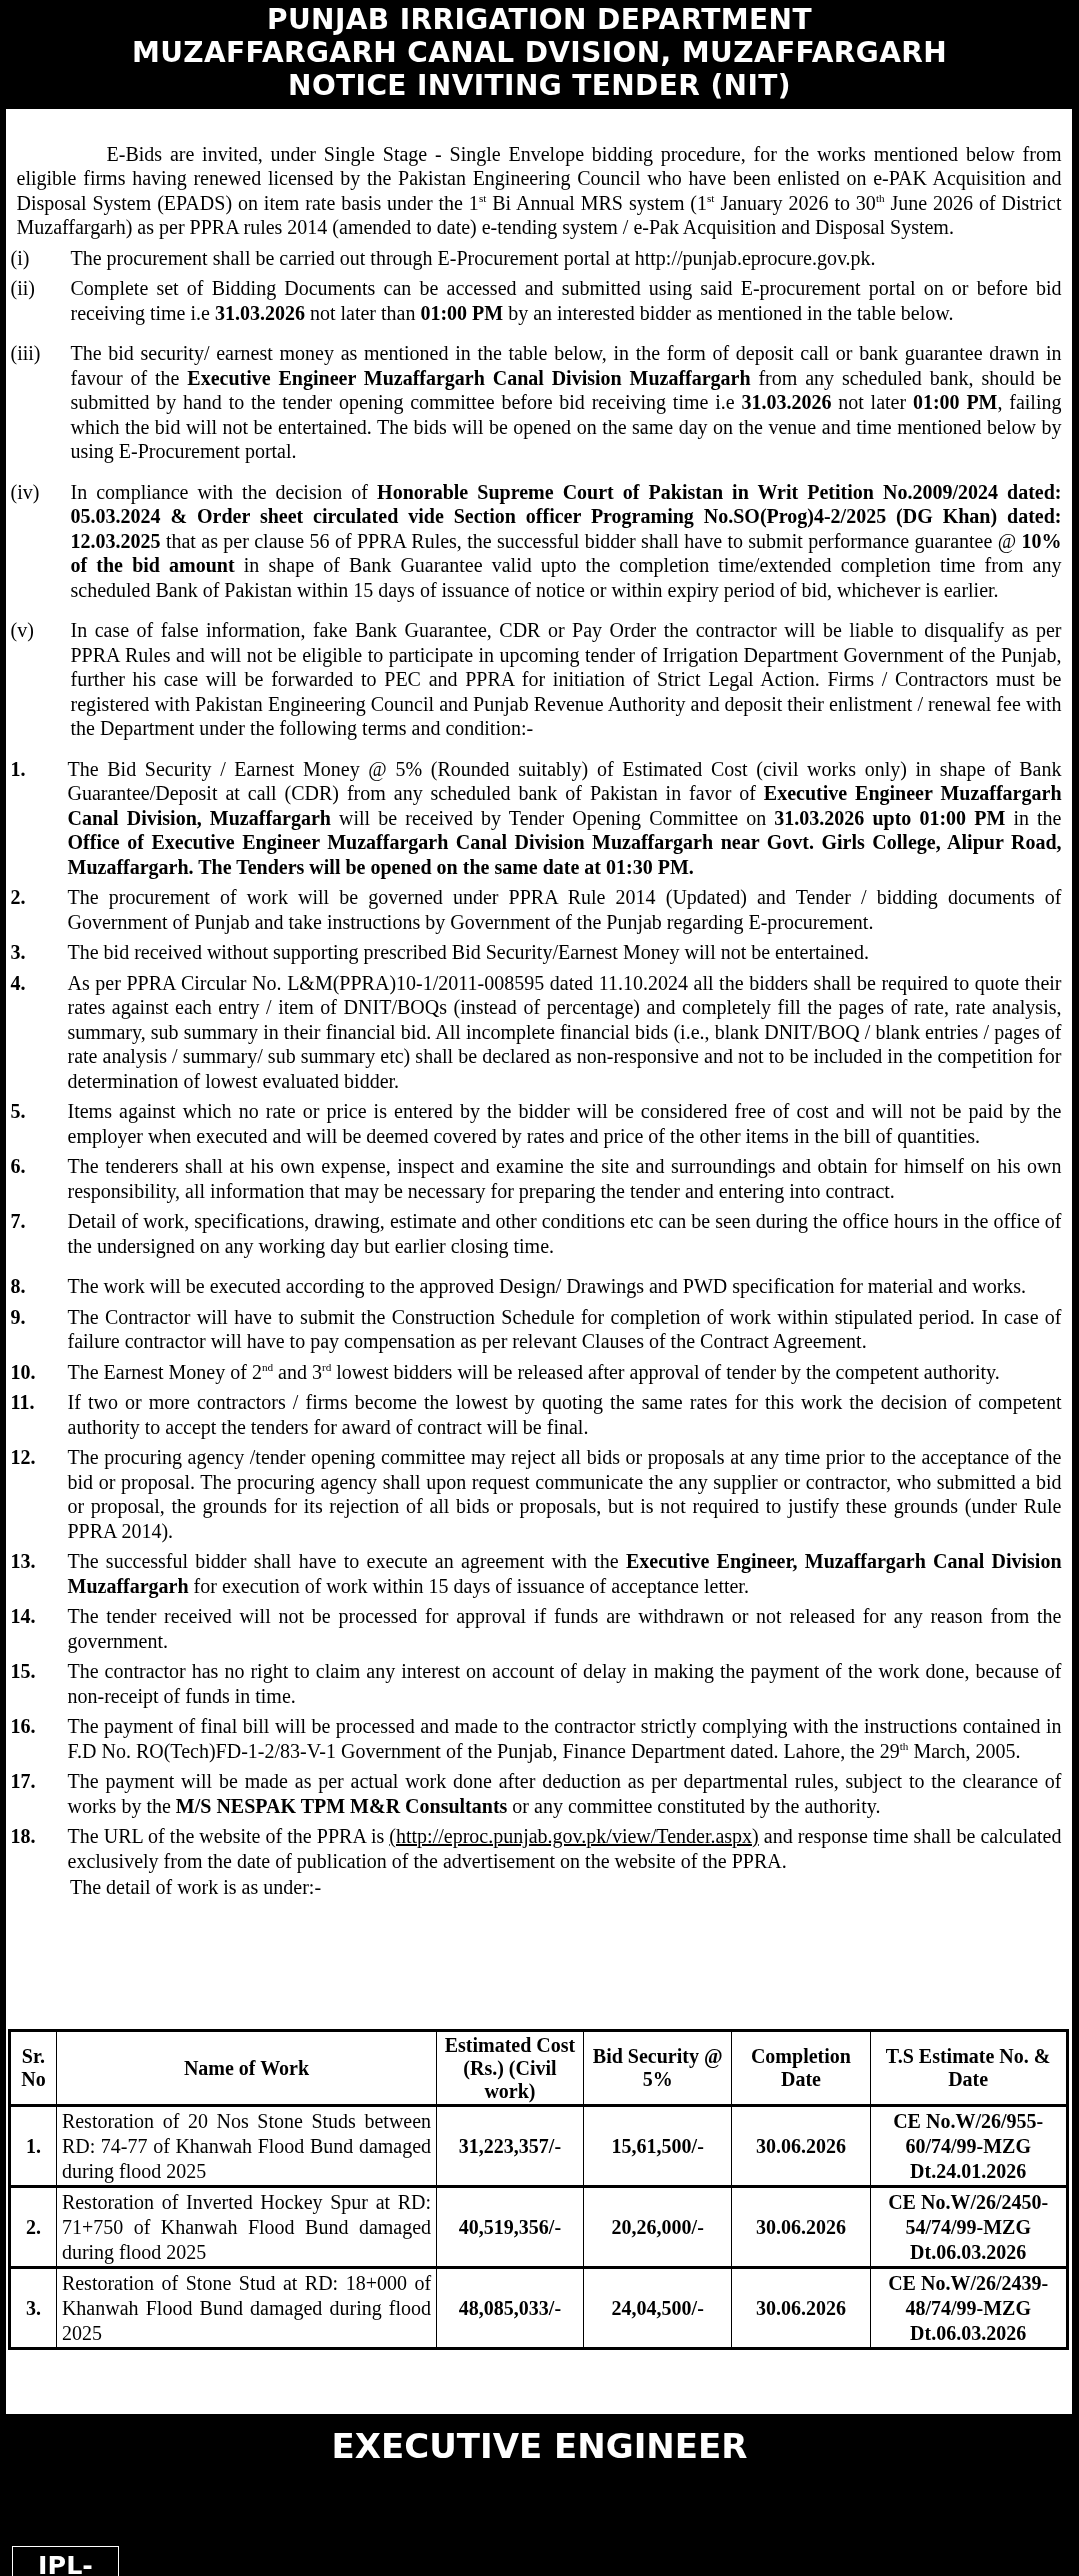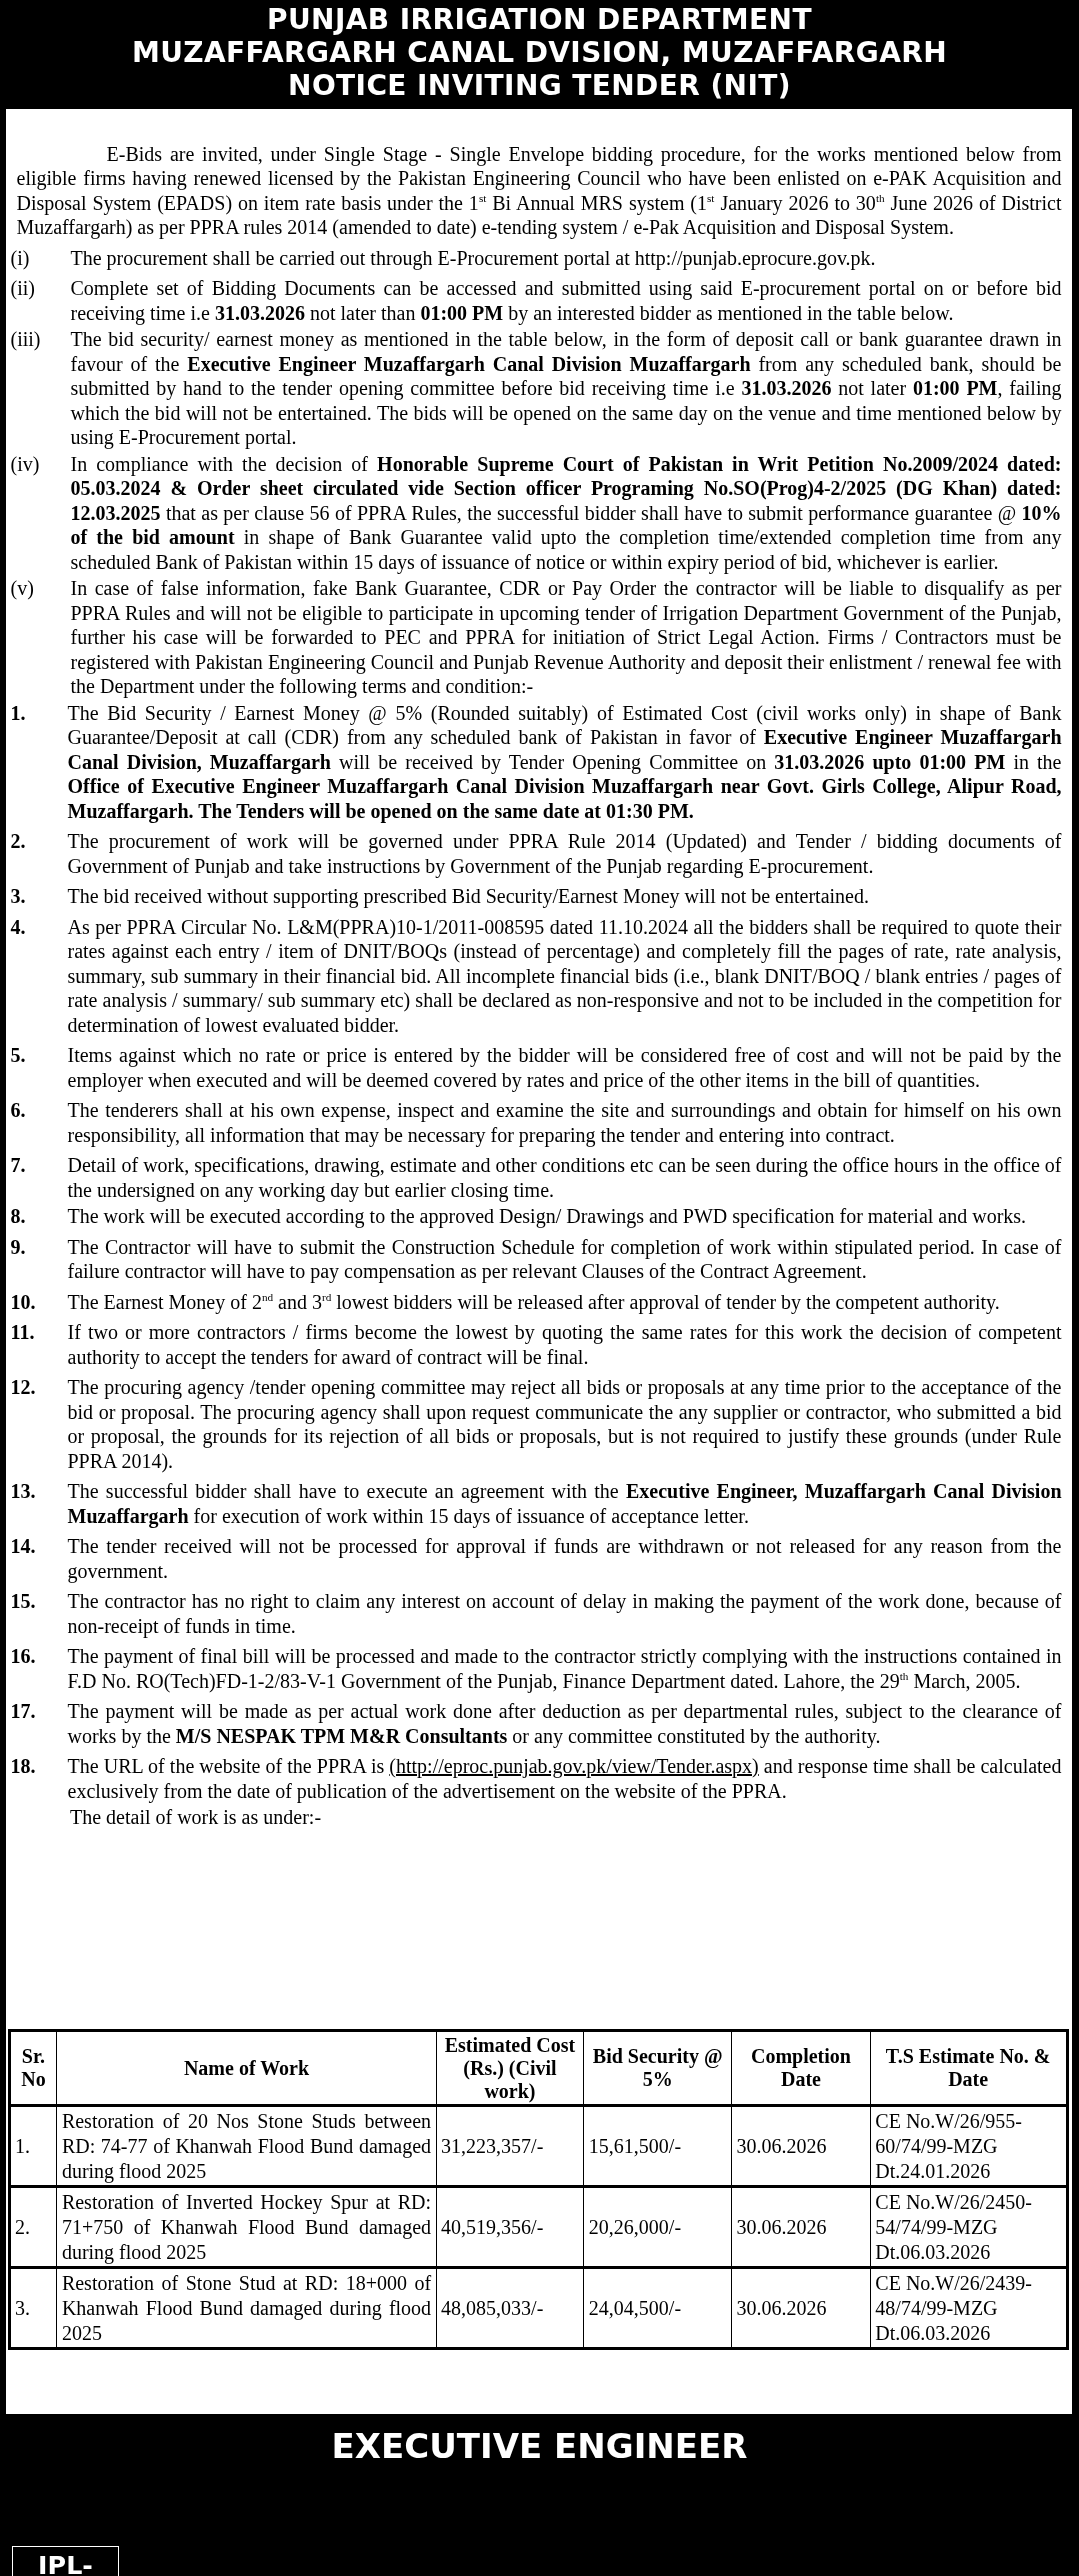--- a/index.html
+++ b/index.html
@@ -23,7 +23,7 @@
   .clause .txt { flex:1; }
   .clause.roman .num { width:60px; flex:0 0 60px; }
   .clause.arabic .num { font-weight:bold; width:57px; flex:0 0 57px; }
-  .clause + .clause { margin-top:2px; }
+  .clause + .clause { margin-top:16px; }
   .gap-sm { margin-top:6px !important; }
   b { font-weight:bold; }
   .url-link { text-decoration:underline; color:#000; }

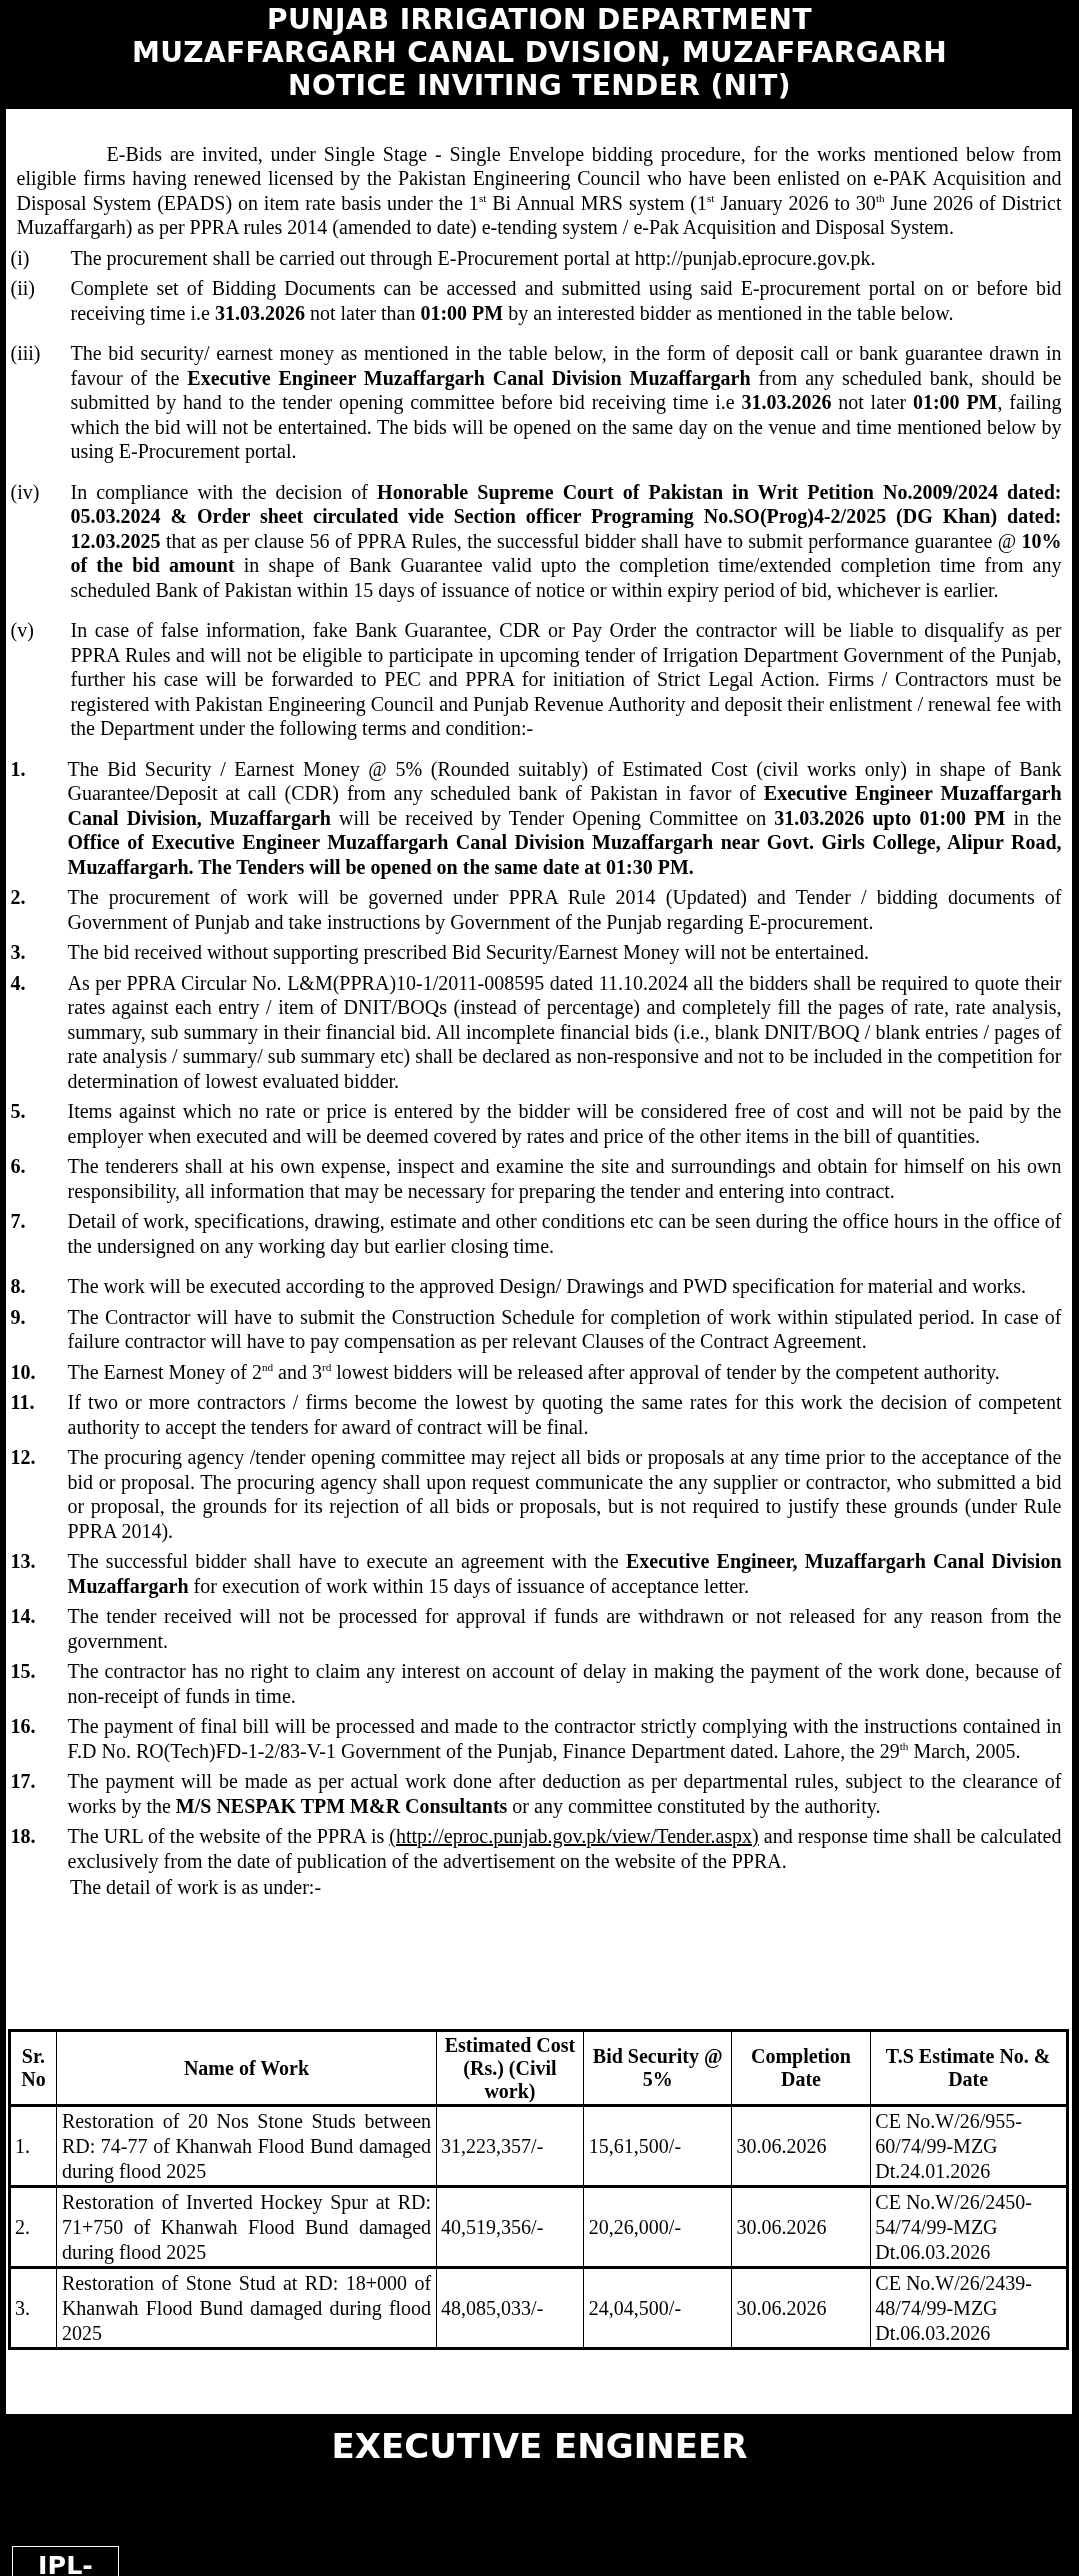--- a/index.html
+++ b/index.html
@@ -38,7 +38,7 @@
   table.works th { font-weight:bold; text-align:center; font-size:20px; line-height:23px; }
   table.works thead tr { border-bottom:3px solid #000; }
   table.works tbody tr { border-bottom:3px solid #000; }
-  table.works td.c { text-align:left; }
+  table.works td.c { text-align:center;font-weight:bold; }
   table.works td.name { text-align:justify; }
   .footer {
     position:absolute; left:0; top:2414px; width:1079px; height:162px;

